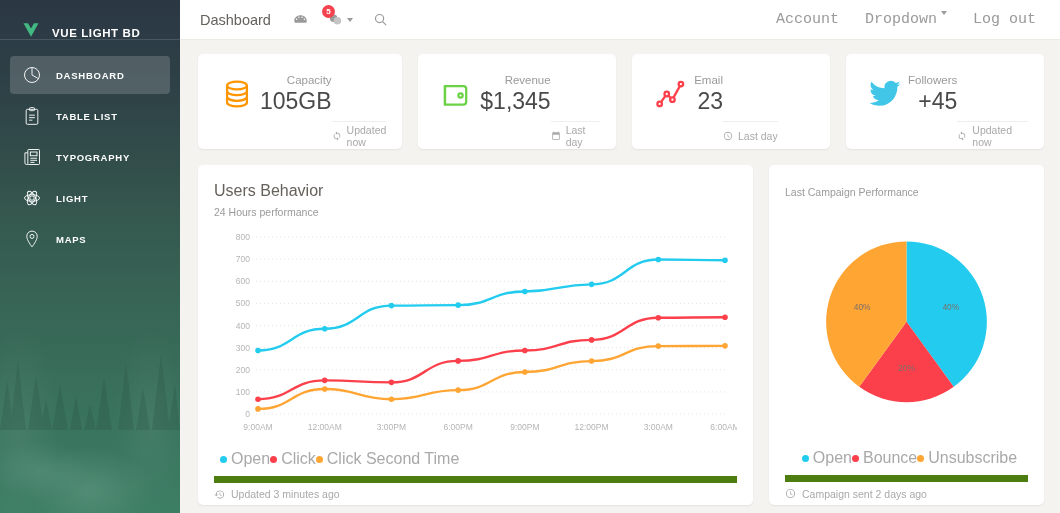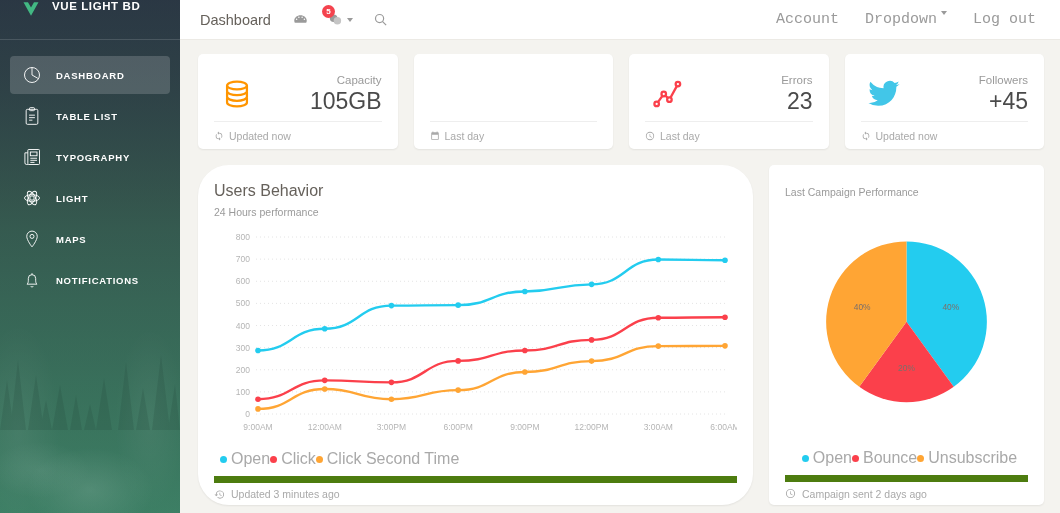--- a/index.html
+++ b/index.html
@@ -39,7 +39,7 @@
   .sidebar-inner { position: relative; z-index: 2; }
 
   .logo-row {
-    height: 40px; display: flex; align-items: flex-start;
+    height: 40px; display: flex; align-items: flex-end;
     padding: 0 0 0 22px; gap: 12px;
     border-bottom: 1px solid rgba(255,255,255,.14);
   }

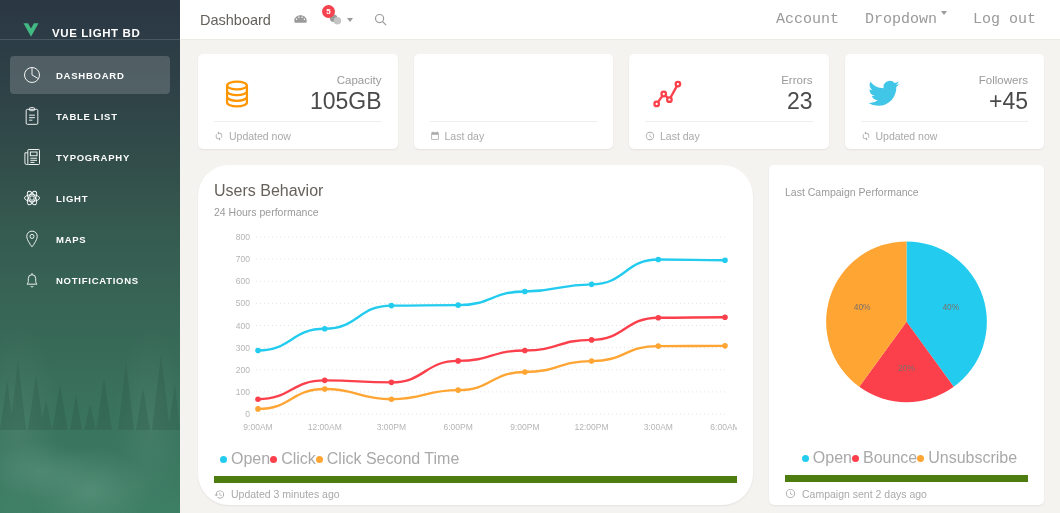--- a/index.html
+++ b/index.html
@@ -105,7 +105,7 @@
     background: #fff; border-radius: 5px;
     box-shadow: 0 1px 2px rgba(0,0,0,.07);
   }
-  .stat-card { flex: 1; padding: 14px 16px 0 16px; height: 95px; display: flex; flex-direction: column; }
+  .stat-card { flex: 1; padding: 14px 16px 0 16px; height: 95px; display: flex; }
   .stat-top { display: flex; align-items: center; height: 52px; }
   .stat-icon { width: 46px; flex: 0 0 46px; display: flex; align-items: center; justify-content: center; }
   .stat-icon svg { display: block; }

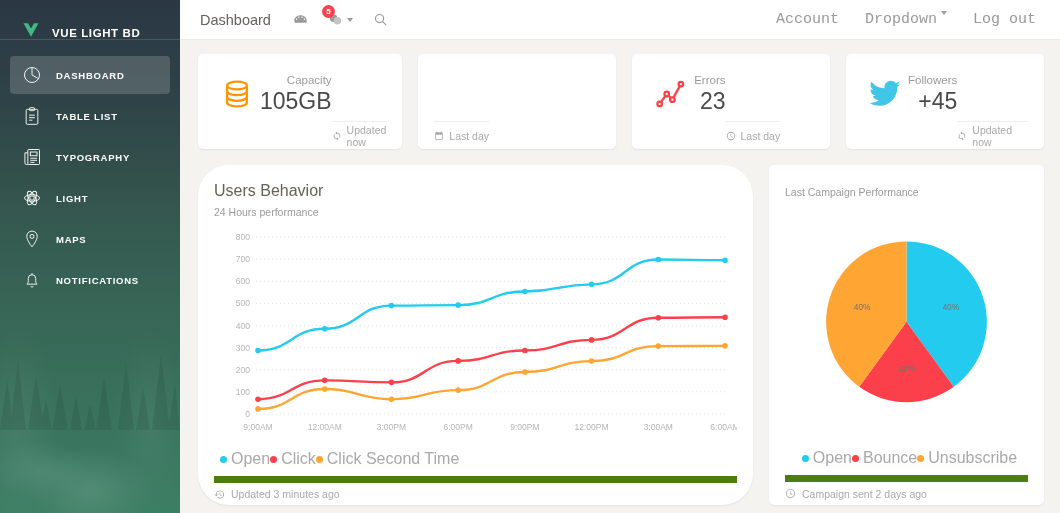--- a/index.html
+++ b/index.html
@@ -324,6 +324,19 @@
         </div>
 
         <div class="card stat-card">
+          <div class="stat-top">
+            <span class="stat-icon">
+              <svg width="34" height="34" viewBox="0 0 24 24" fill="none" stroke="#6BD246" stroke-width="1.6">
+                <path d="M3.5 6.5h13a2 2 0 0 1 2 2v9a2 2 0 0 1-2 2h-13z"></path>
+                <path d="M3.5 6.5v13"></path>
+                <circle cx="14.5" cy="13" r="1.5"></circle>
+              </svg>
+            </span>
+            <div class="stat-text">
+              <div class="stat-label">Revenue</div>
+              <div class="stat-value">$1,345</div>
+            </div>
+          </div>
           <div class="stat-foot">
             <svg width="10" height="10" viewBox="0 0 24 24" fill="#a9a9a9">
               <path d="M19 3h-1V1h-2v2H8V1H6v2H5a2 2 0 0 0-2 2v14a2 2 0 0 0 2 2h14a2 2 0 0 0 2-2V5a2 2 0 0 0-2-2zm0 16H5V9h14v10z"></path>

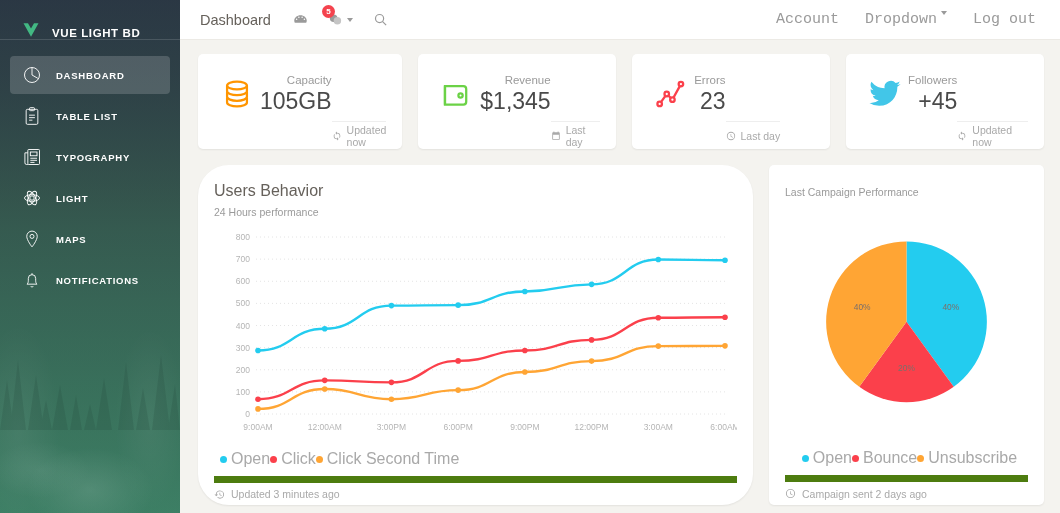--- a/index.html
+++ b/index.html
@@ -357,7 +357,7 @@
               </svg>
             </span>
             <div class="stat-text">
-              <div class="stat-label">Errors</div>
+              <div class="stat-label">Email</div>
               <div class="stat-value">23</div>
             </div>
           </div>

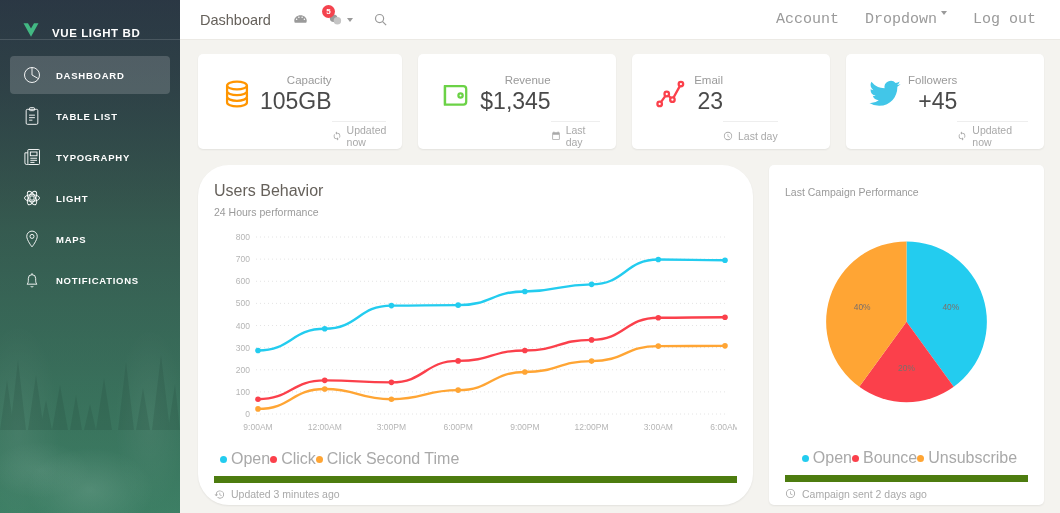--- a/index.html
+++ b/index.html
@@ -122,7 +122,7 @@
   
   .chart-row { display: flex; gap: 16px; height: 340px; }
   .chart-card { padding: 16px 16px 0 16px; display: flex; flex-direction: column; }
-  .chart-card.big { flex: 0 0 555px; border-radius: 31px; }
+  .chart-card.big { flex: 0 0 555px; }
   .chart-card.small { flex: 1; }
   .ch-title { font-size: 16px; color: #66615b; line-height: 20px; font-weight: 400; }
   .ch-sub { font-size: 10.5px; color: #9a9a9a; margin-top: 4px; line-height: 14px; }

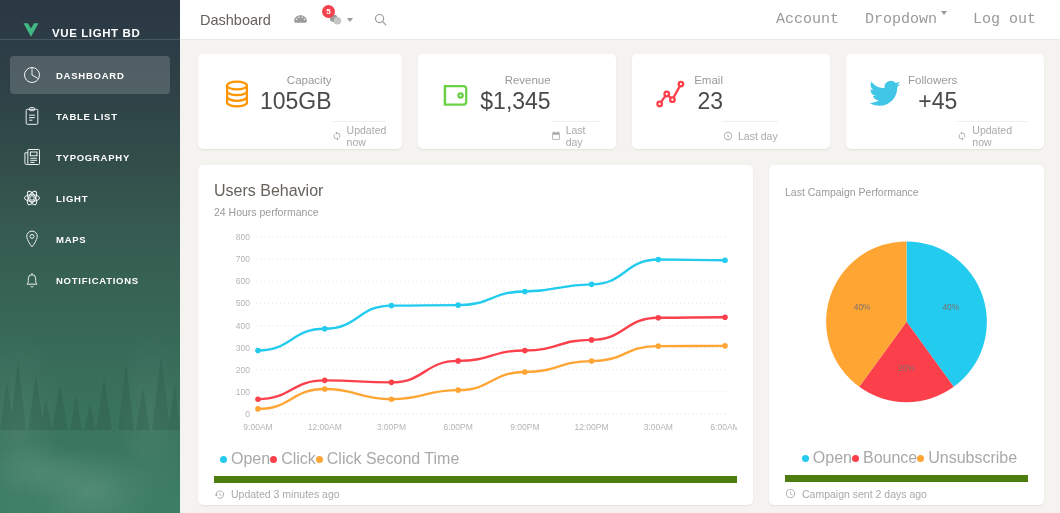--- a/index.html
+++ b/index.html
@@ -239,16 +239,6 @@
           <span class="nav-label">MAPS</span>
         </div>
 
-        <div class="nav-item">
-          <span class="nav-icon">
-            <svg width="20" height="20" viewBox="0 0 24 24" fill="none" stroke="#ffffff" stroke-width="1.1">
-              <path d="M6 17h12c-1.4-1.3-1.6-2.7-1.6-4.6V10a4.4 4.4 0 0 0-8.8 0v2.4C7.6 14.3 7.4 15.7 6 17z"></path>
-              <path d="M10.4 19.4a1.8 1.8 0 0 0 3.2 0"></path>
-              <path d="M12 5.6V3.8"></path>
-            </svg>
-          </span>
-          <span class="nav-label">NOTIFICATIONS</span>
-        </div>
       </nav>
     </div>
   </aside>

